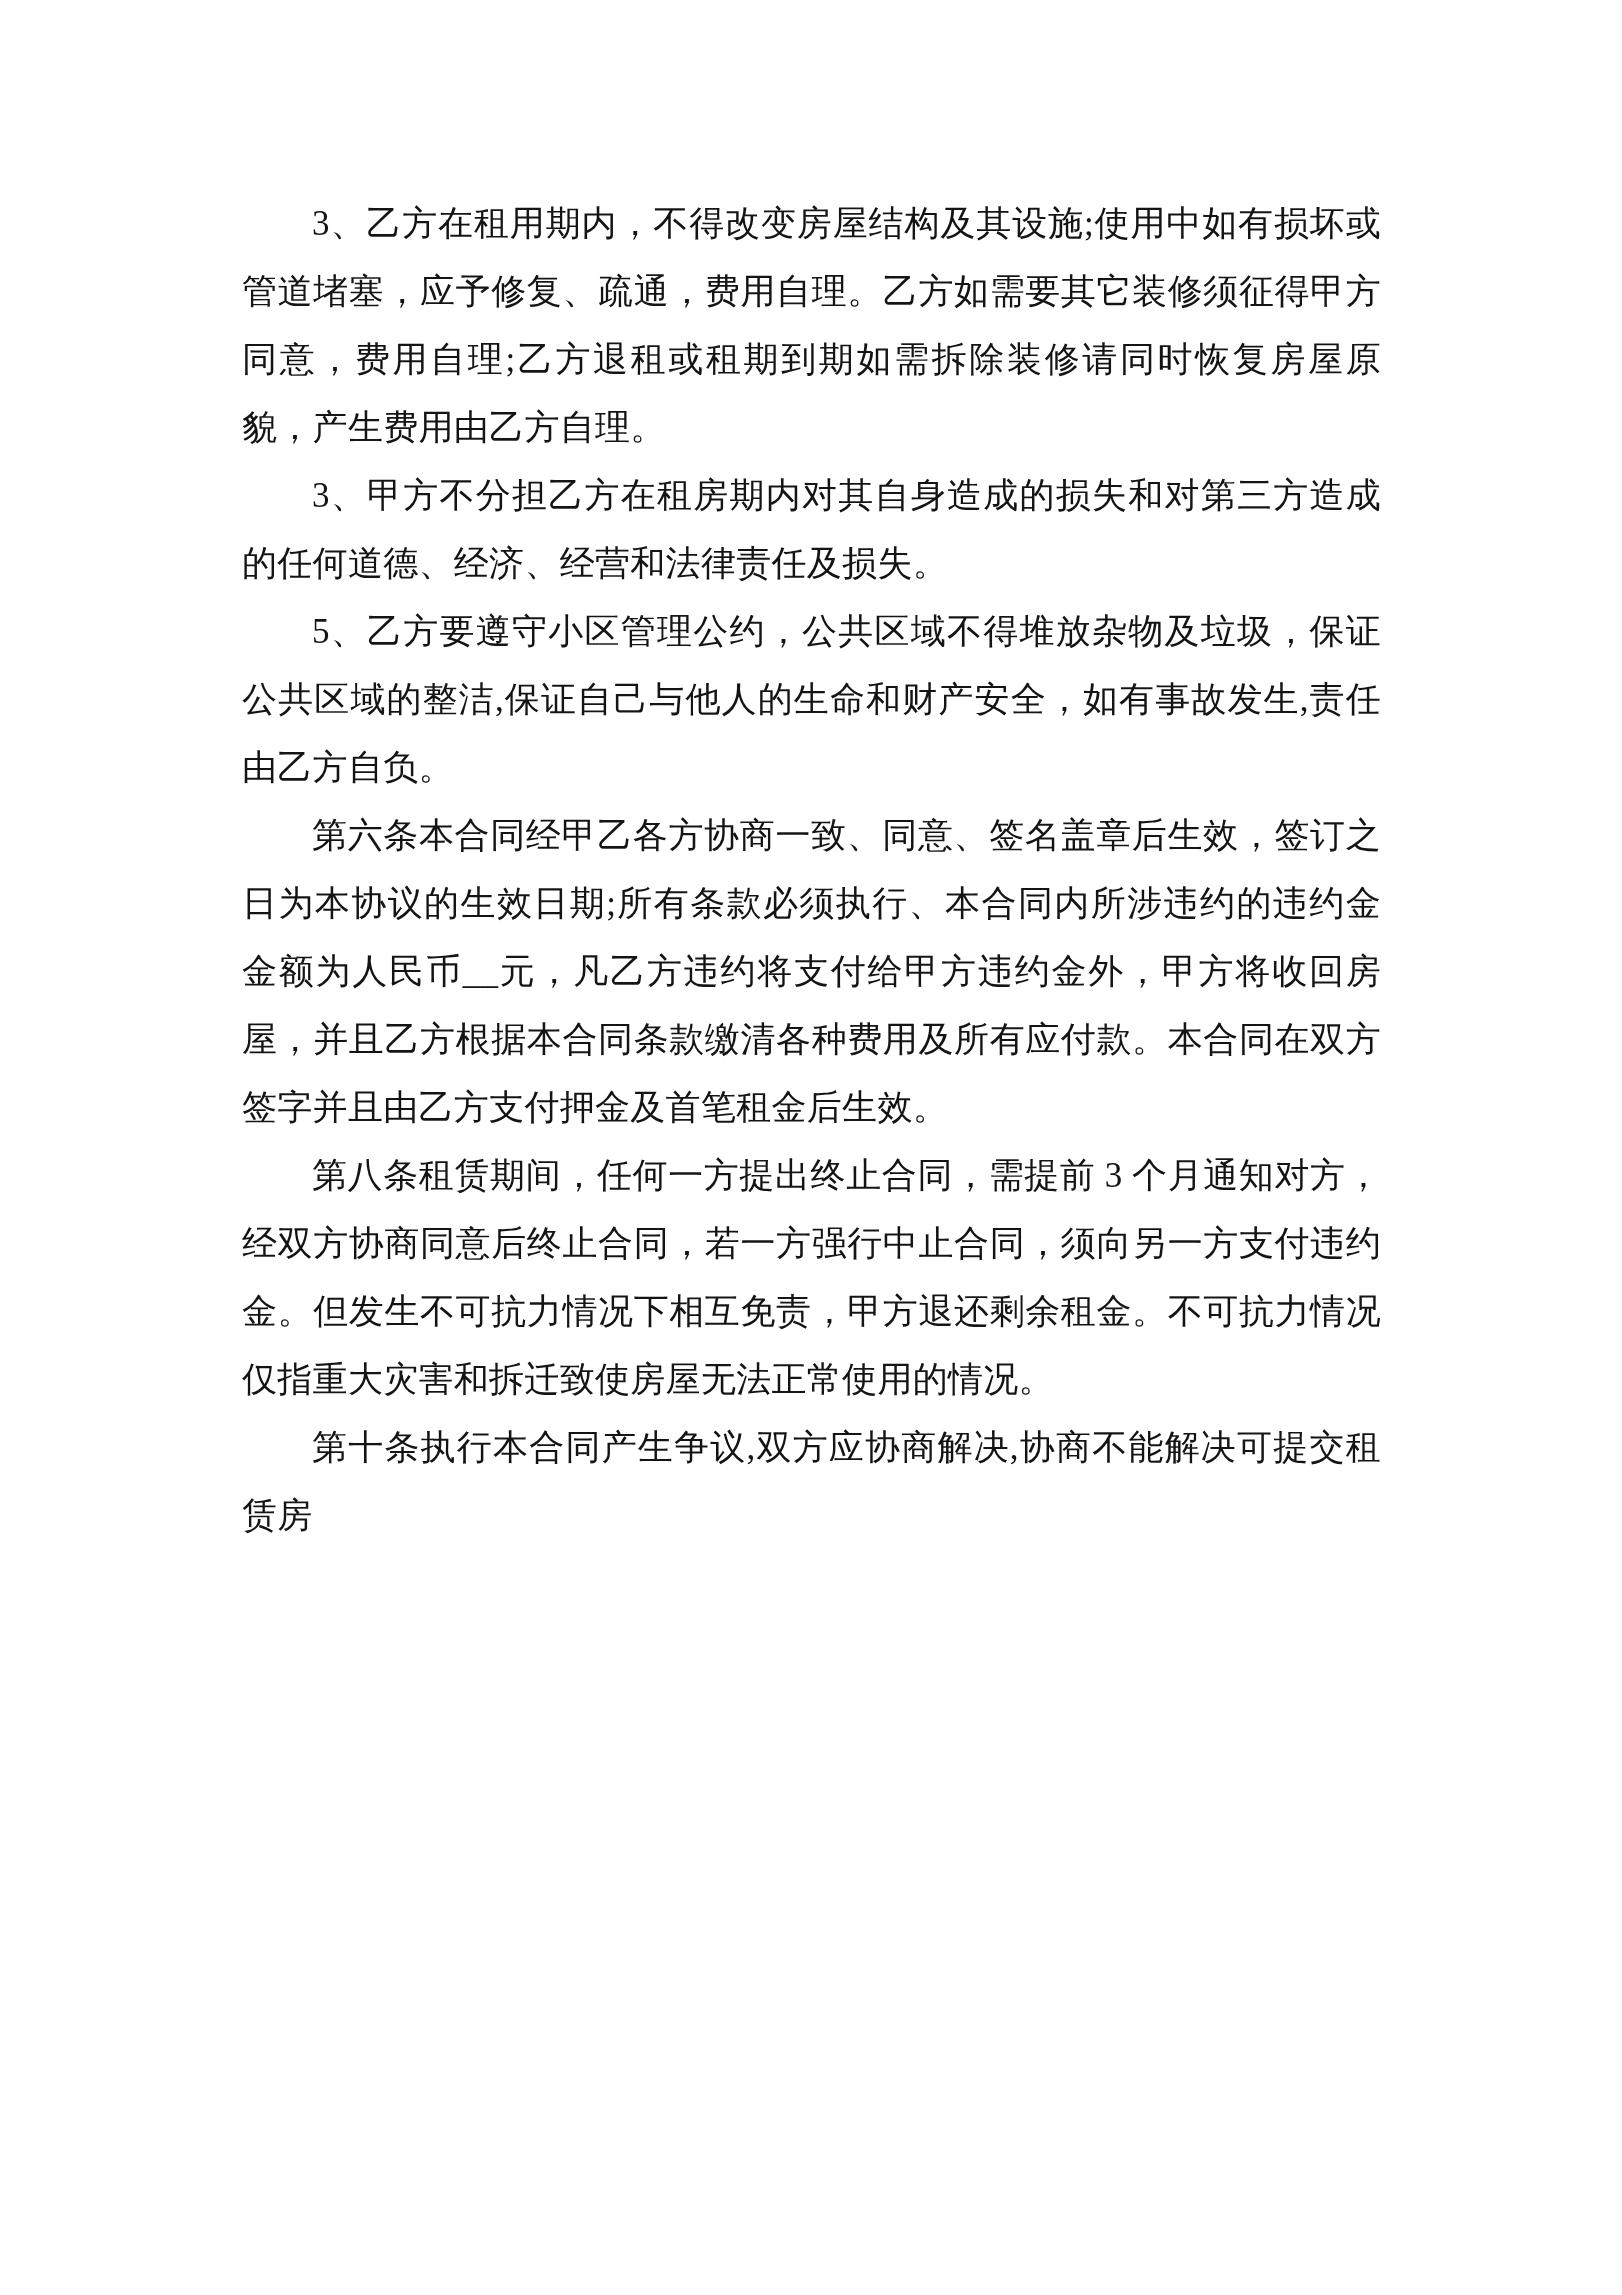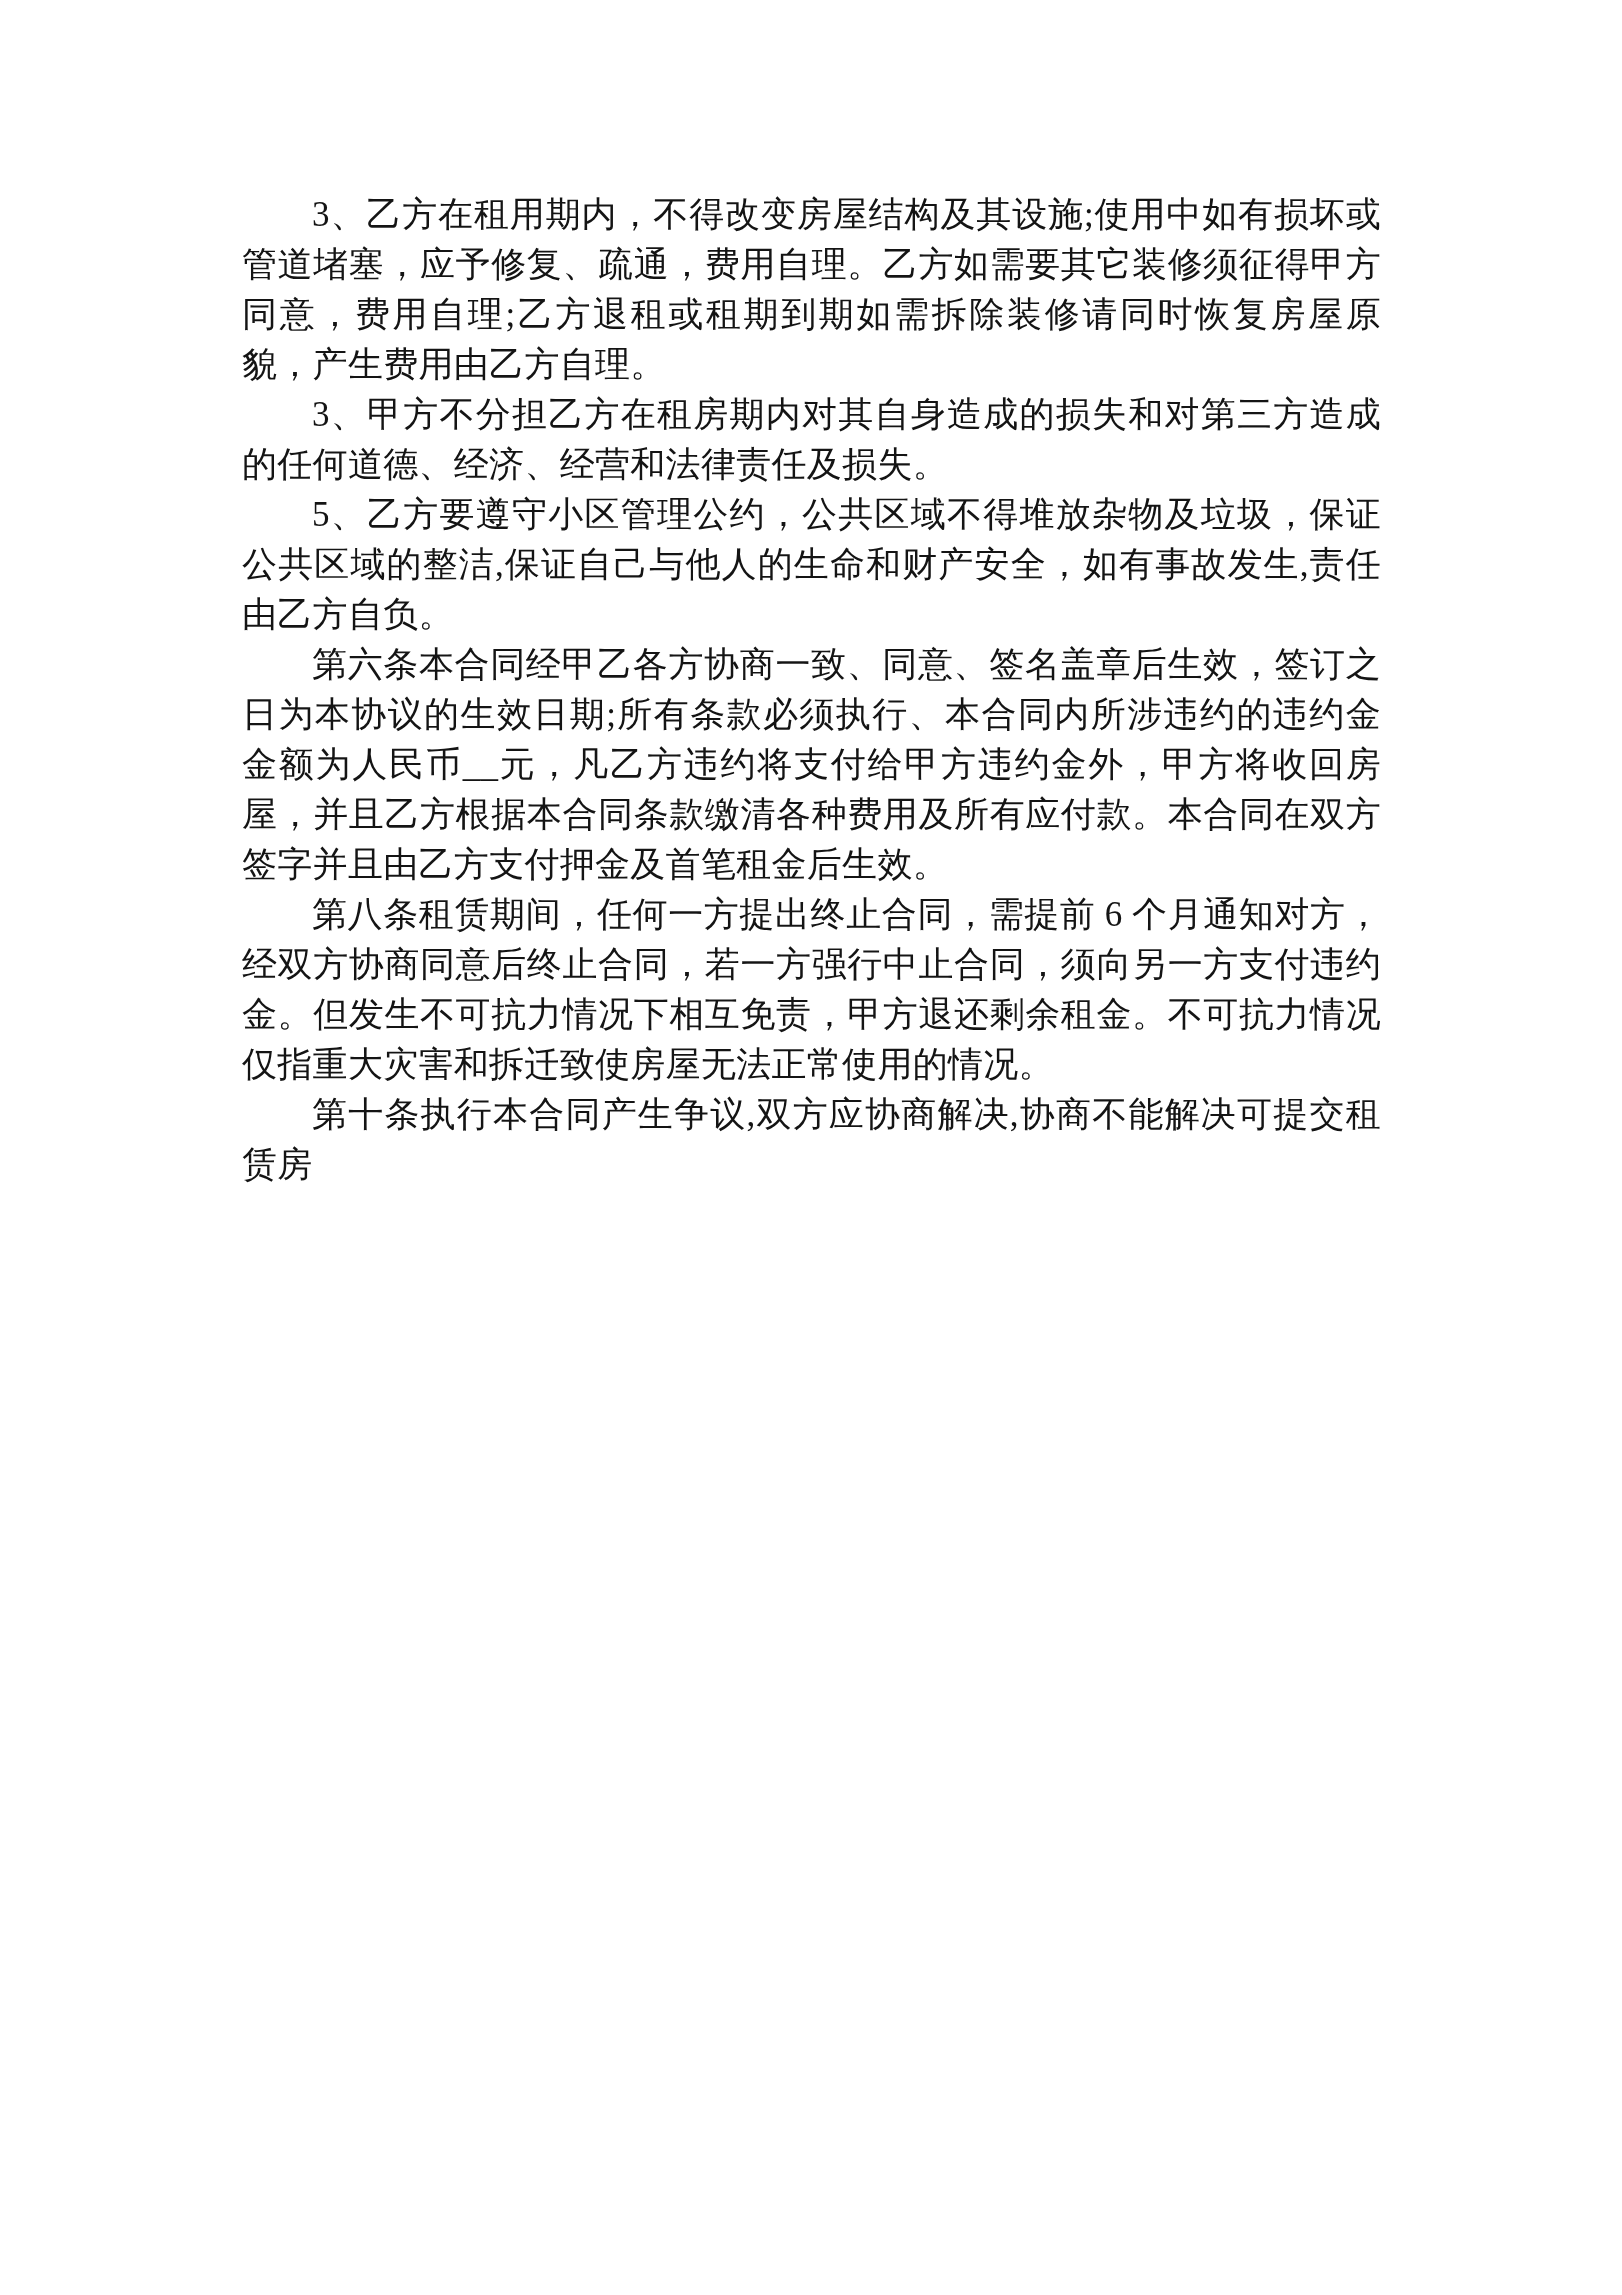--- a/index.html
+++ b/index.html
@@ -21,7 +21,7 @@
   }
   .para {
     font-size: 35px;
-    line-height: 50px;
+    line-height: 68px;
     color: #141414;
     text-align: justify;
     text-justify: inter-ideograph;

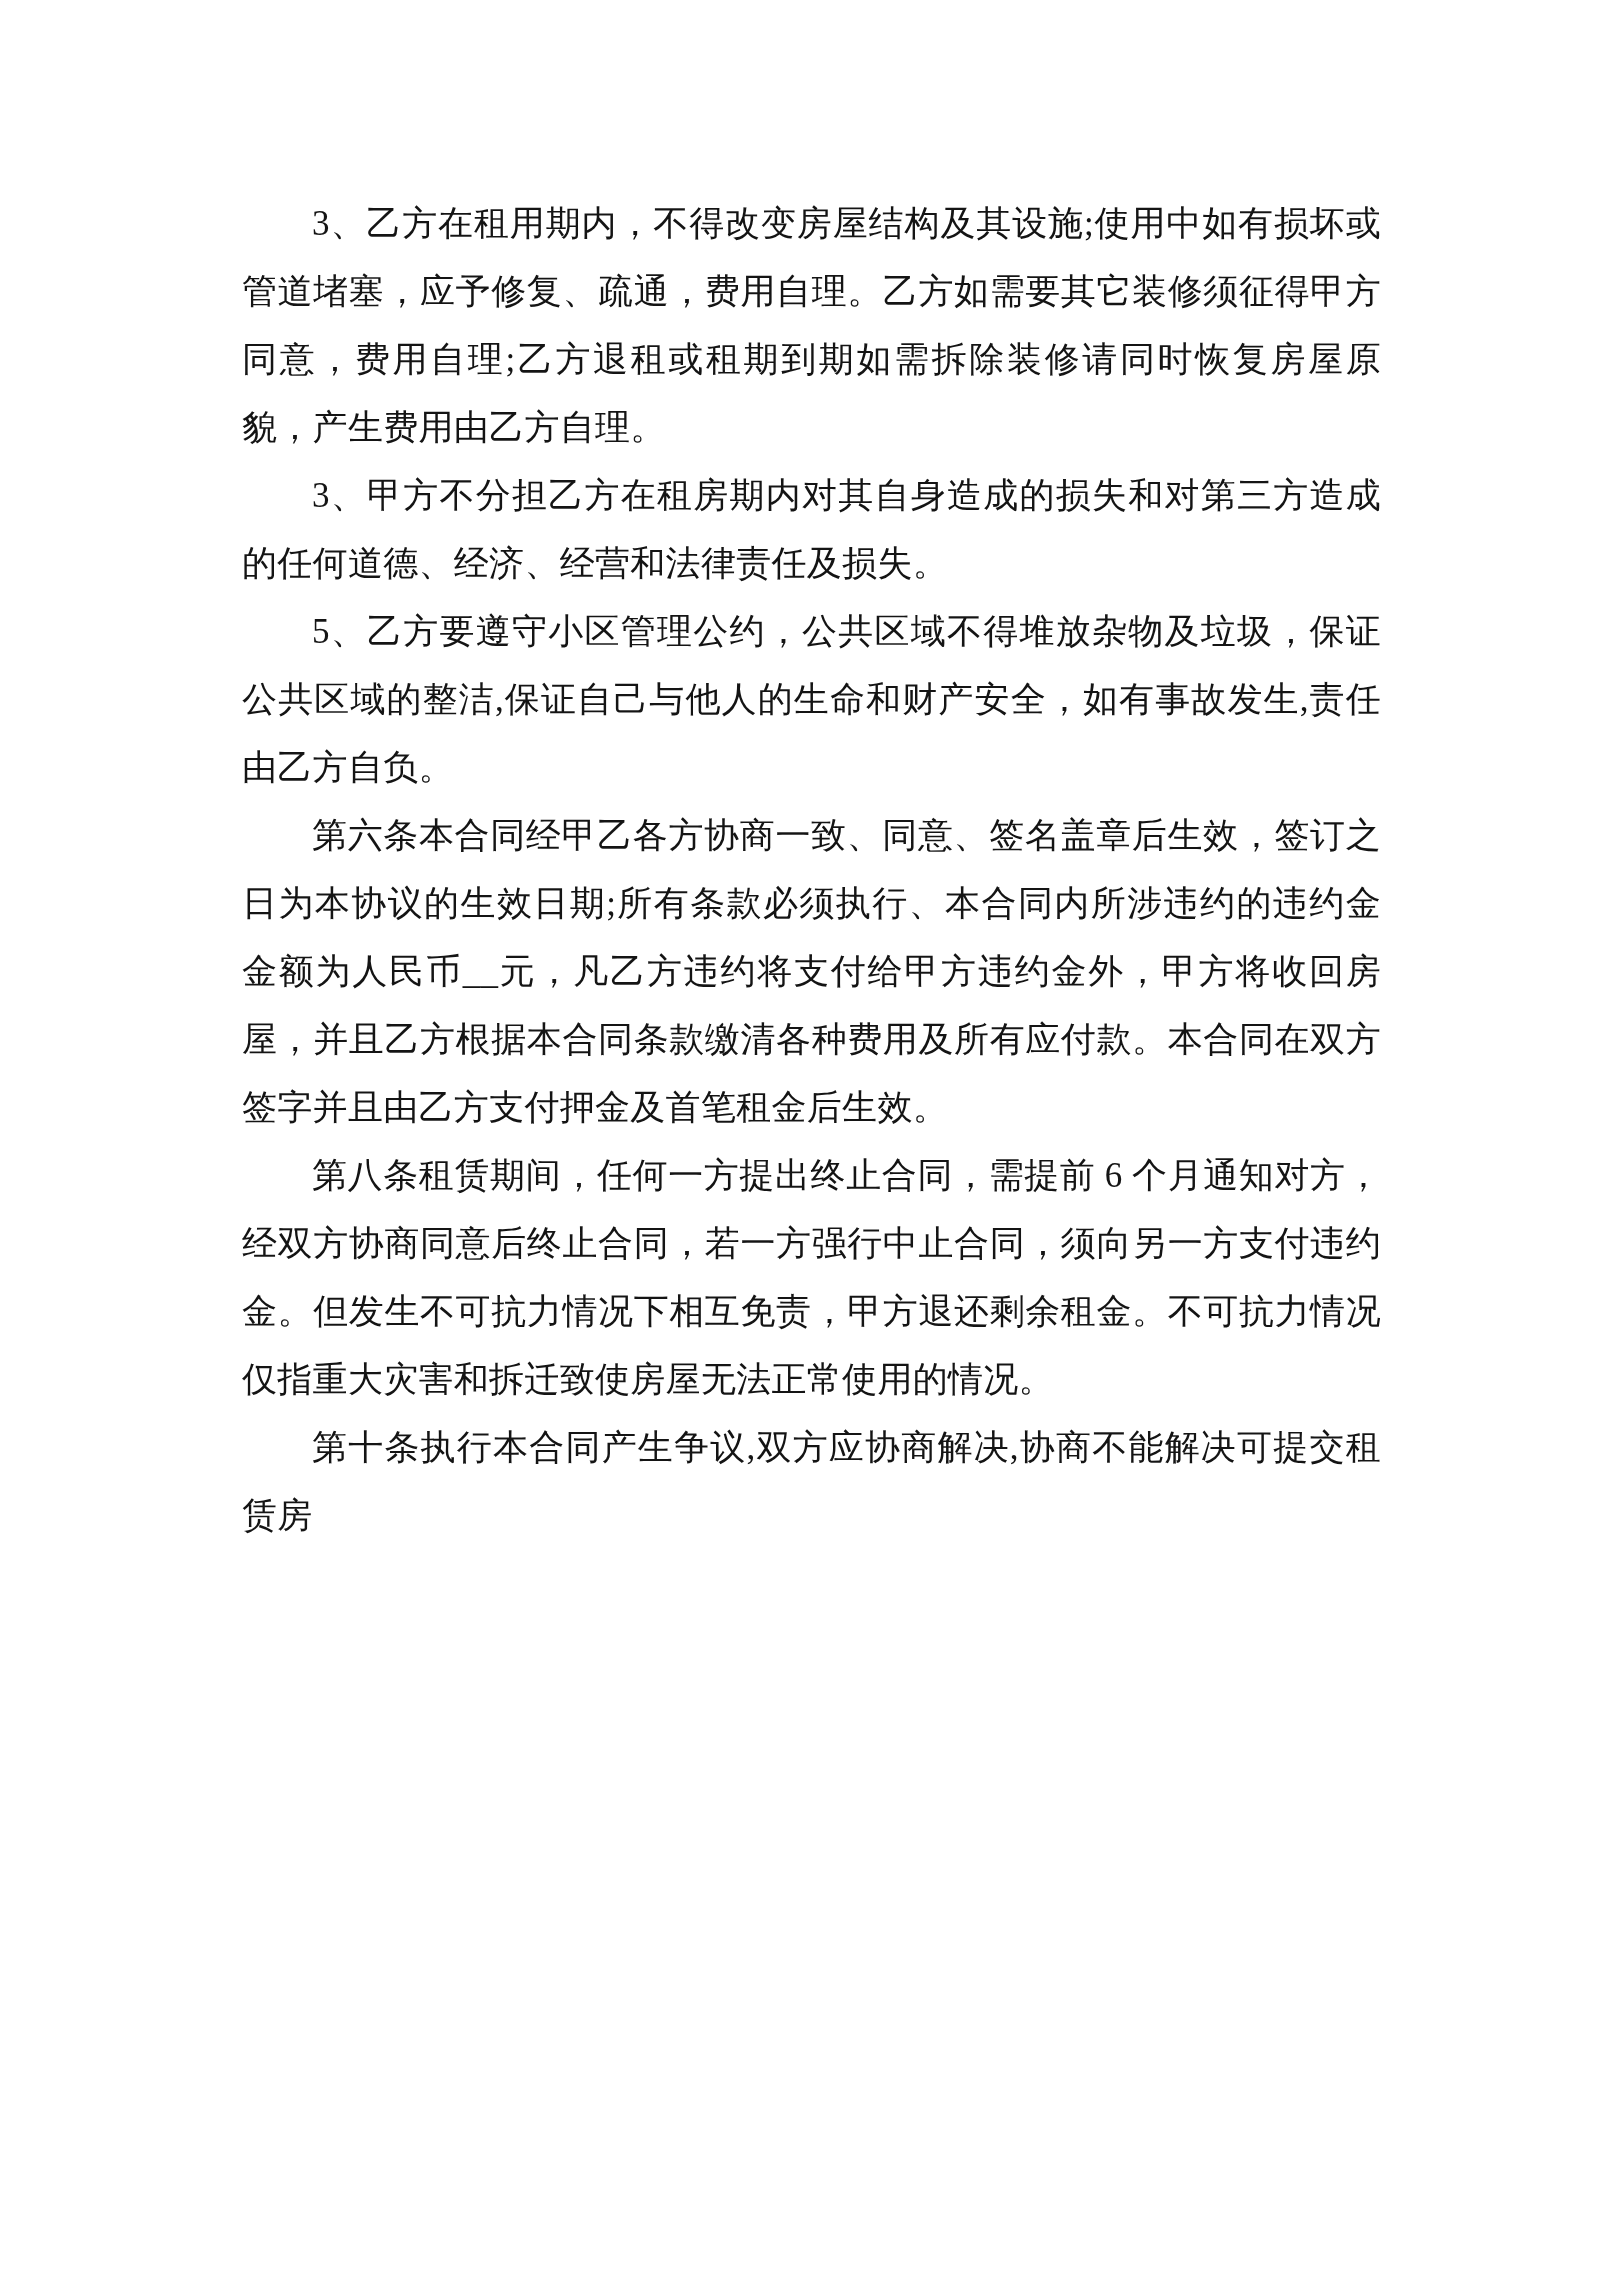--- a/index.html
+++ b/index.html
@@ -39,7 +39,7 @@
   <p class="para">3、甲方不分担乙方在租房期内对其自身造成的损失和对第三方造成的任何道德、经济、经营和法律责任及损失。</p>
   <p class="para">5、乙方要遵守小区管理公约，公共区域不得堆放杂物及垃圾，保证公共区域的整洁,保证自己与他人的生命和财产安全，如有事故发生,责任由乙方自负。</p>
   <p class="para">第六条本合同经甲乙各方协商一致、同意、签名盖章后生效，签订之日为本协议的生效日期;所有条款必须执行、本合同内所涉违约的违约金金额为人民币__元，凡乙方违约将支付给甲方违约金外，甲方将收回房屋，并且乙方根据本合同条款缴清各种费用及所有应付款。本合同在双方签字并且由乙方支付押金及首笔租金后生效。</p>
-  <p class="para">第八条租赁期间，任何一方提出终止合同，需提前 6 个月通知对方，经双方协商同意后终止合同，若一方强行中止合同，须向另一方支付违约金。但发生不可抗力情况下相互免责，甲方退还剩余租金。不可抗力情况仅指重大灾害和拆迁致使房屋无法正常使用的情况。</p>
+  <p class="para">第八条租赁期间，任何一方提出终止合同，需提前 3 个月通知对方，经双方协商同意后终止合同，若一方强行中止合同，须向另一方支付违约金。但发生不可抗力情况下相互免责，甲方退还剩余租金。不可抗力情况仅指重大灾害和拆迁致使房屋无法正常使用的情况。</p>
   <p class="para">第十条执行本合同产生争议,双方应协商解决,协商不能解决可提交租赁房</p>
 </div>
 

